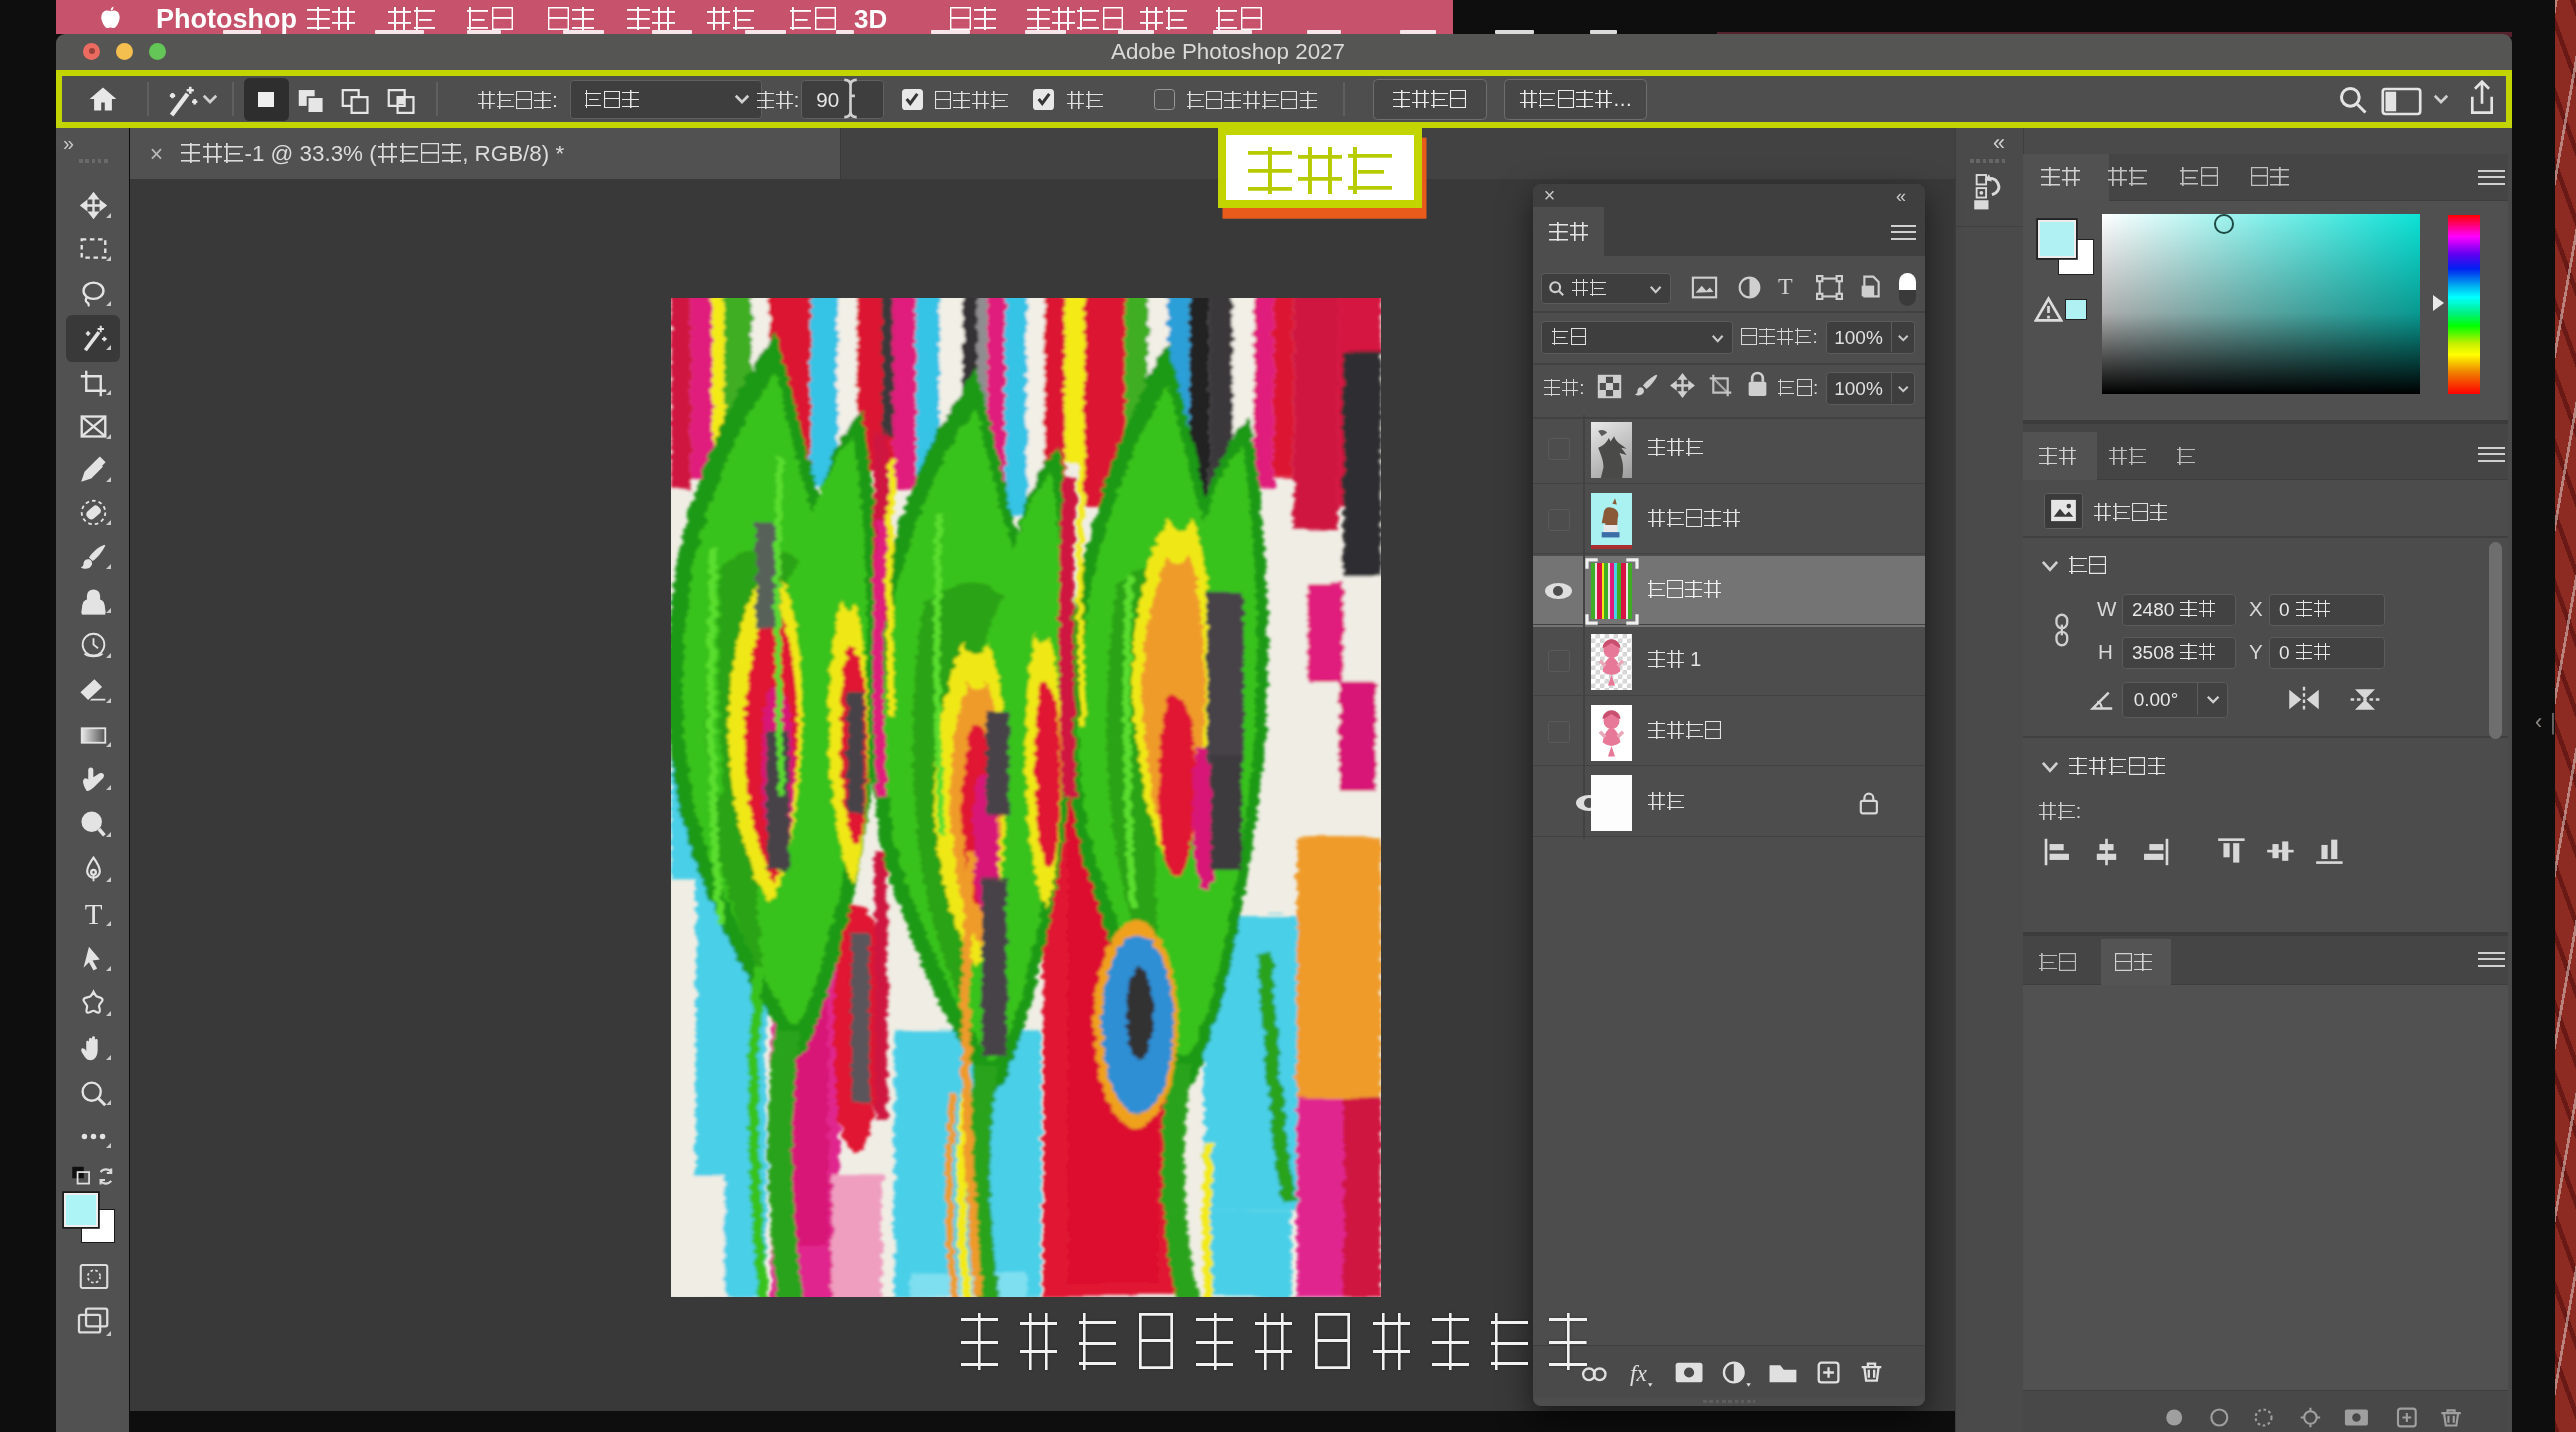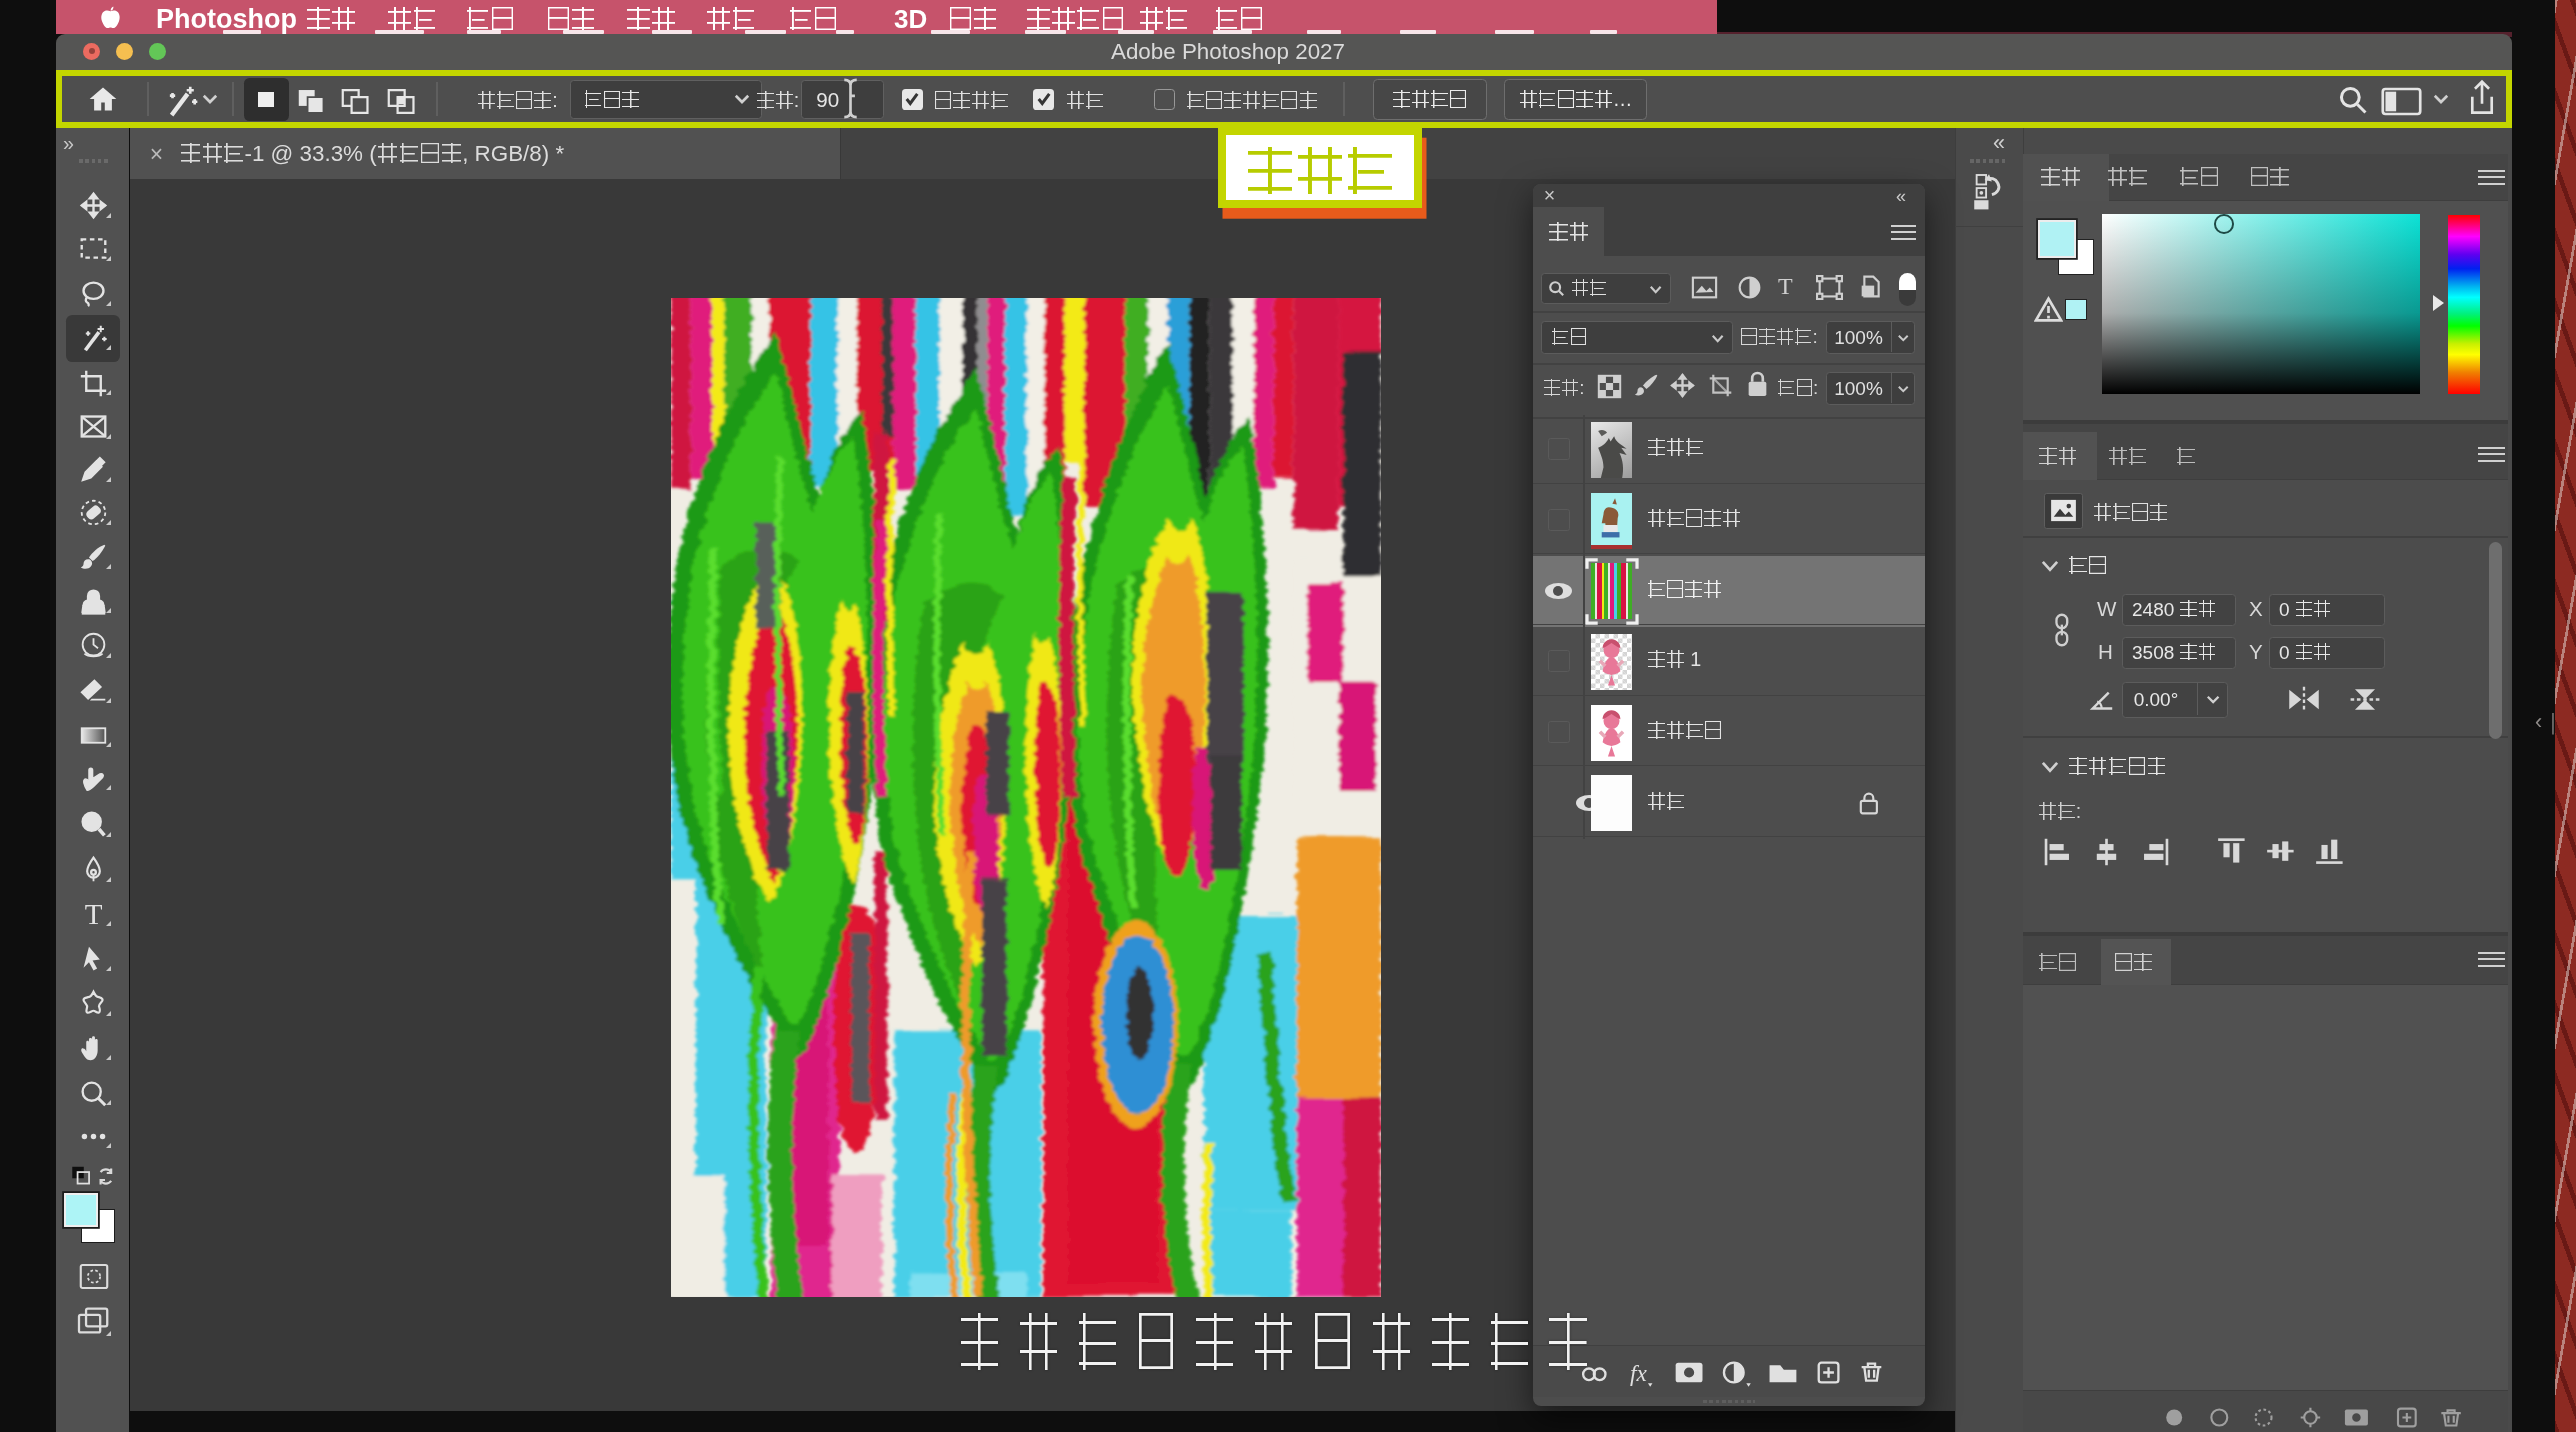--- a/index.html
+++ b/index.html
@@ -19,7 +19,7 @@
  background-image:linear-gradient(currentColor,currentColor),linear-gradient(currentColor,currentColor),linear-gradient(currentColor,currentColor),linear-gradient(currentColor,currentColor);
  background-repeat:no-repeat;background-position:12% 0,0 16%,60% 55%,0 92%;background-size:9% 100%,100% 8%,60% 8%,100% 8%}
 
-#menubar{left:56px;top:0;width:1661px;height:34px;background:#c6536b;color:#fff}
+#menubar{left:56px;top:0;width:1397px;height:34px;background:#c6536b;color:#fff}
 #menubar .mi{position:absolute;top:3.6px;font-size:26px;color:#fff}
 .dash{position:absolute;background:rgba(255,255,255,.85);height:4.5px;bottom:0;border-radius:0.9px}
 

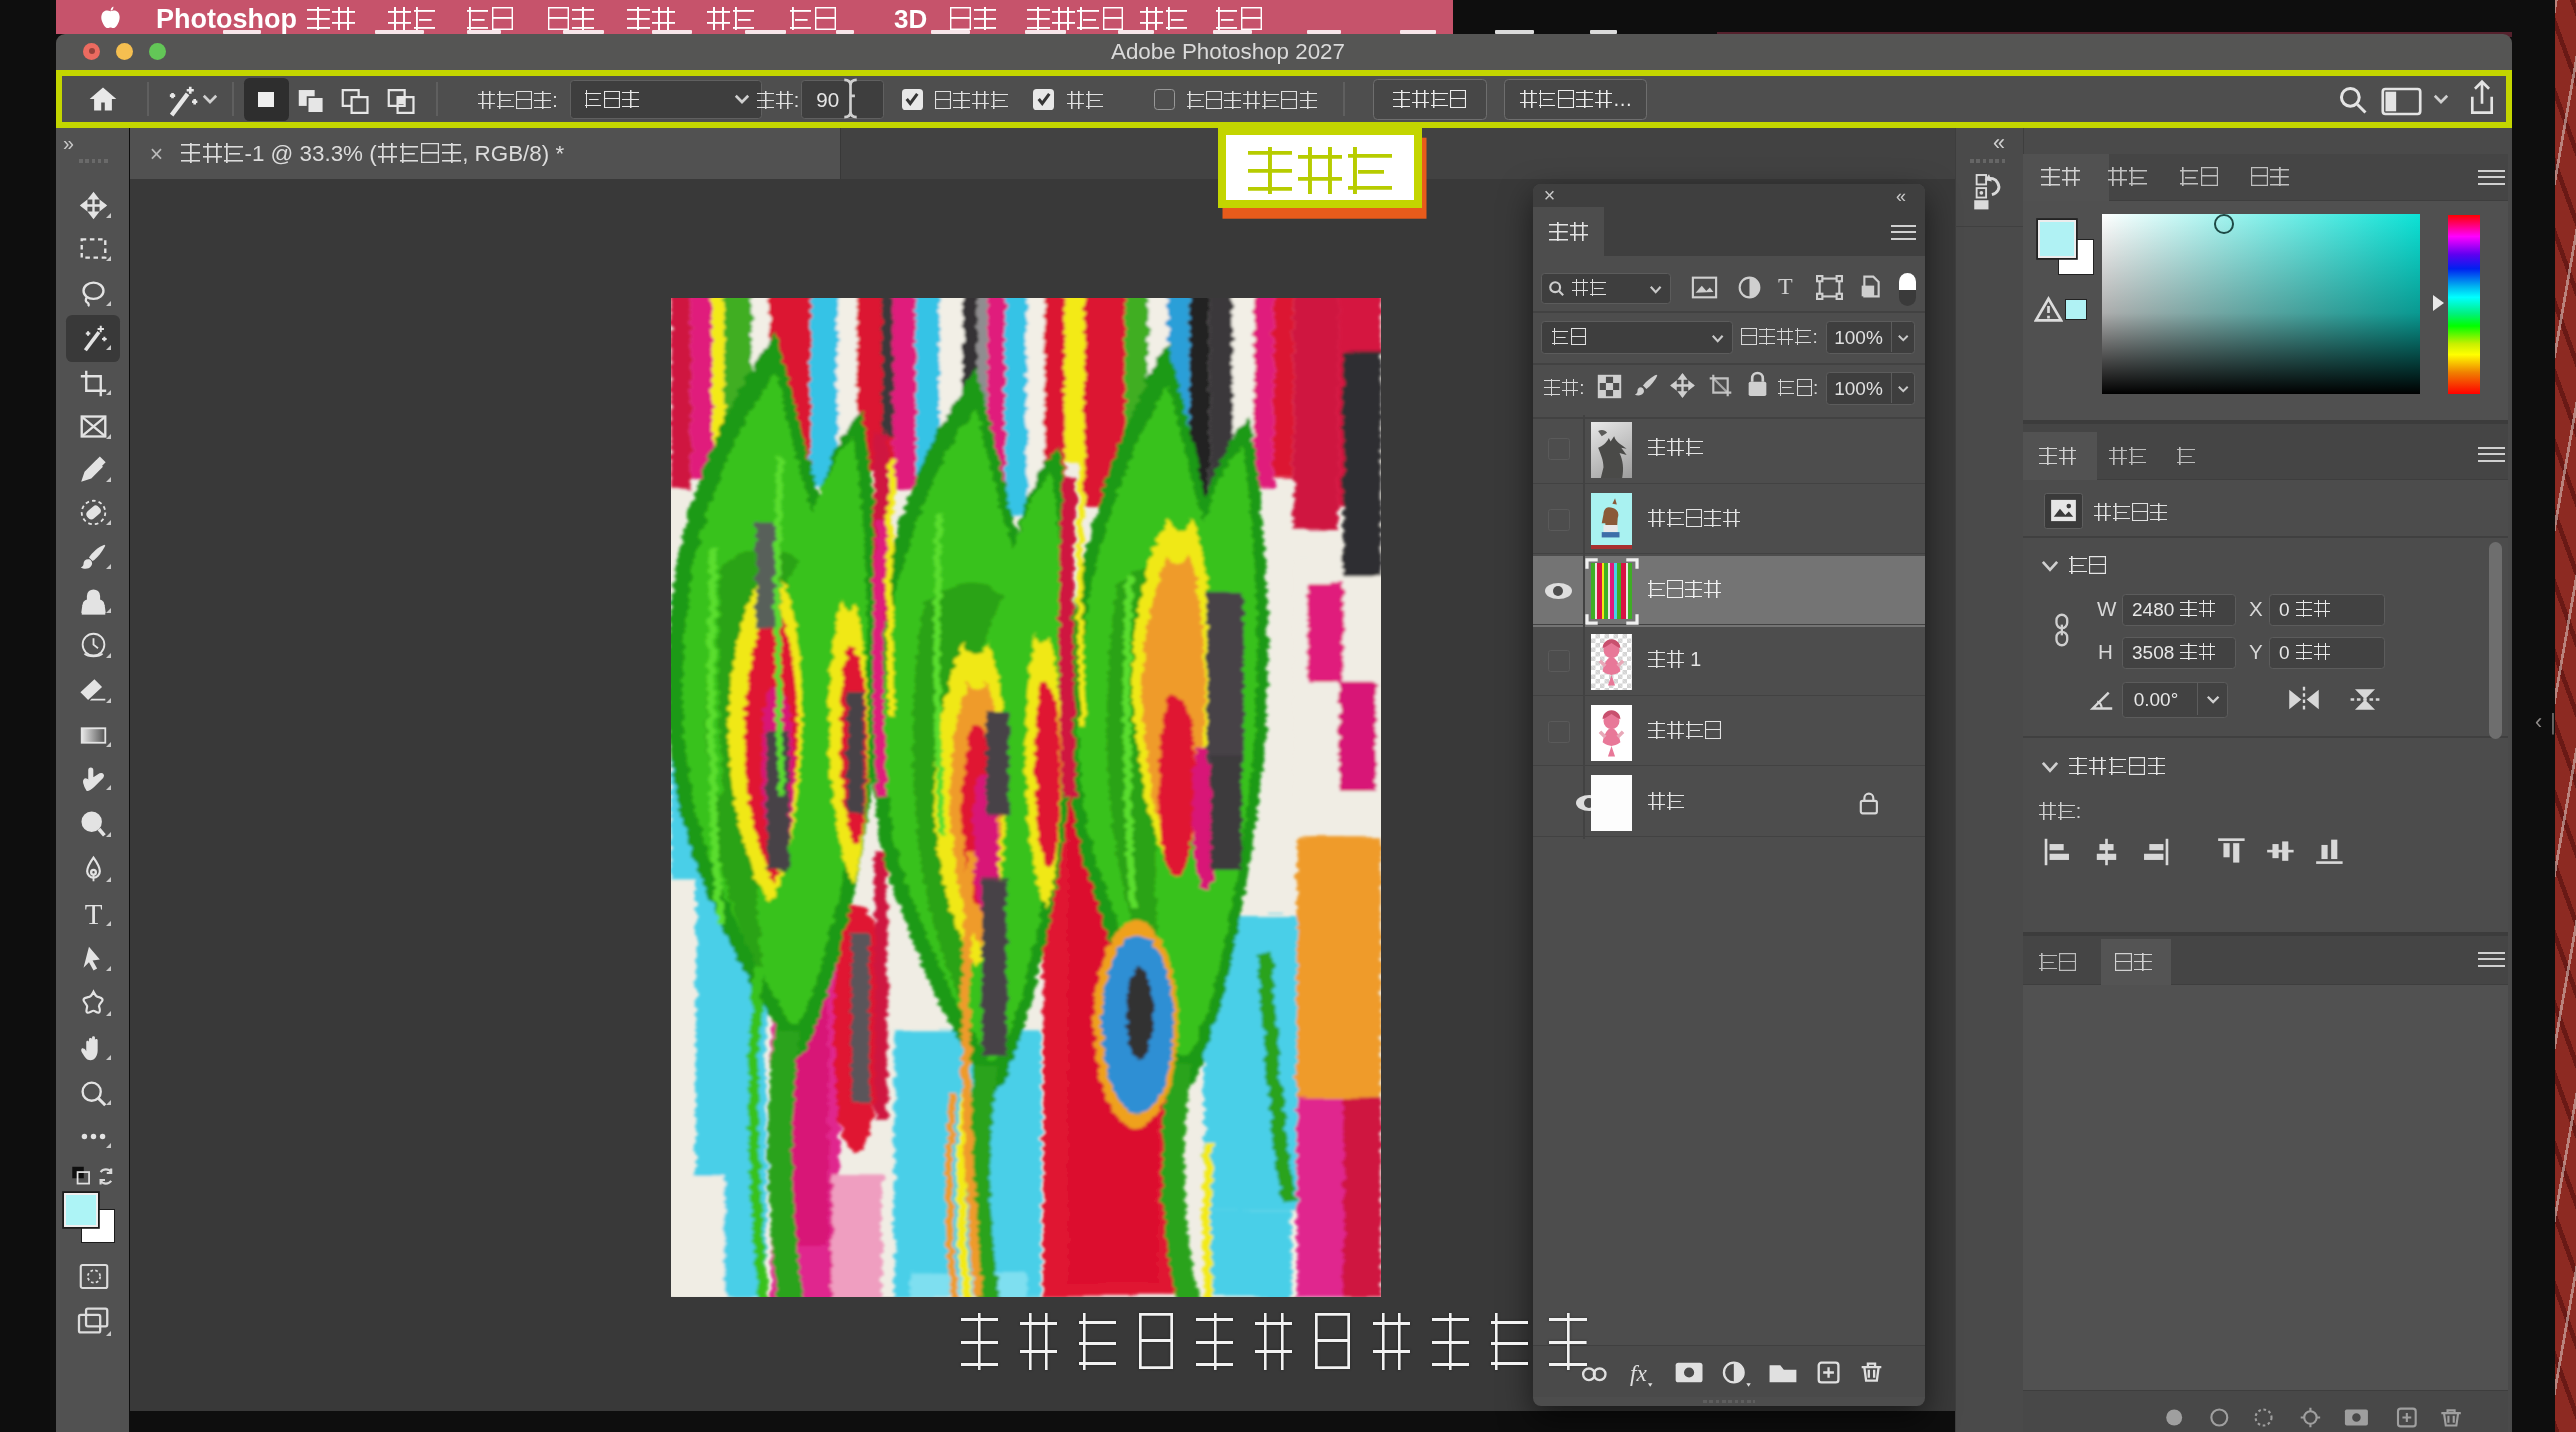--- a/index.html
+++ b/index.html
@@ -83,7 +83,7 @@
 <span class="mi" style="left:570px"><i class="cj"></i><i class="cc"></i></span>
 <span class="mi" style="left:650px"><i class="cc"></i><i class="cd"></i></span>
 <span class="mi" style="left:732px"><i class="cd"></i><i class="cb"></i></span>
-<b class="mi" style="left:838px;font-size:26px">3D</b>
+<b class="mi" style="left:798px;font-size:26px">3D</b>
 <span class="mi" style="left:892px"><i class="cb"></i><i class="cj"></i></span>
 <span class="mi" style="left:970px"><i class="cj"></i><i class="cc"></i><i class="cd"></i><i class="cb"></i></span>
 <span class="mi" style="left:1083px"><i class="cc"></i><i class="cd"></i></span>

